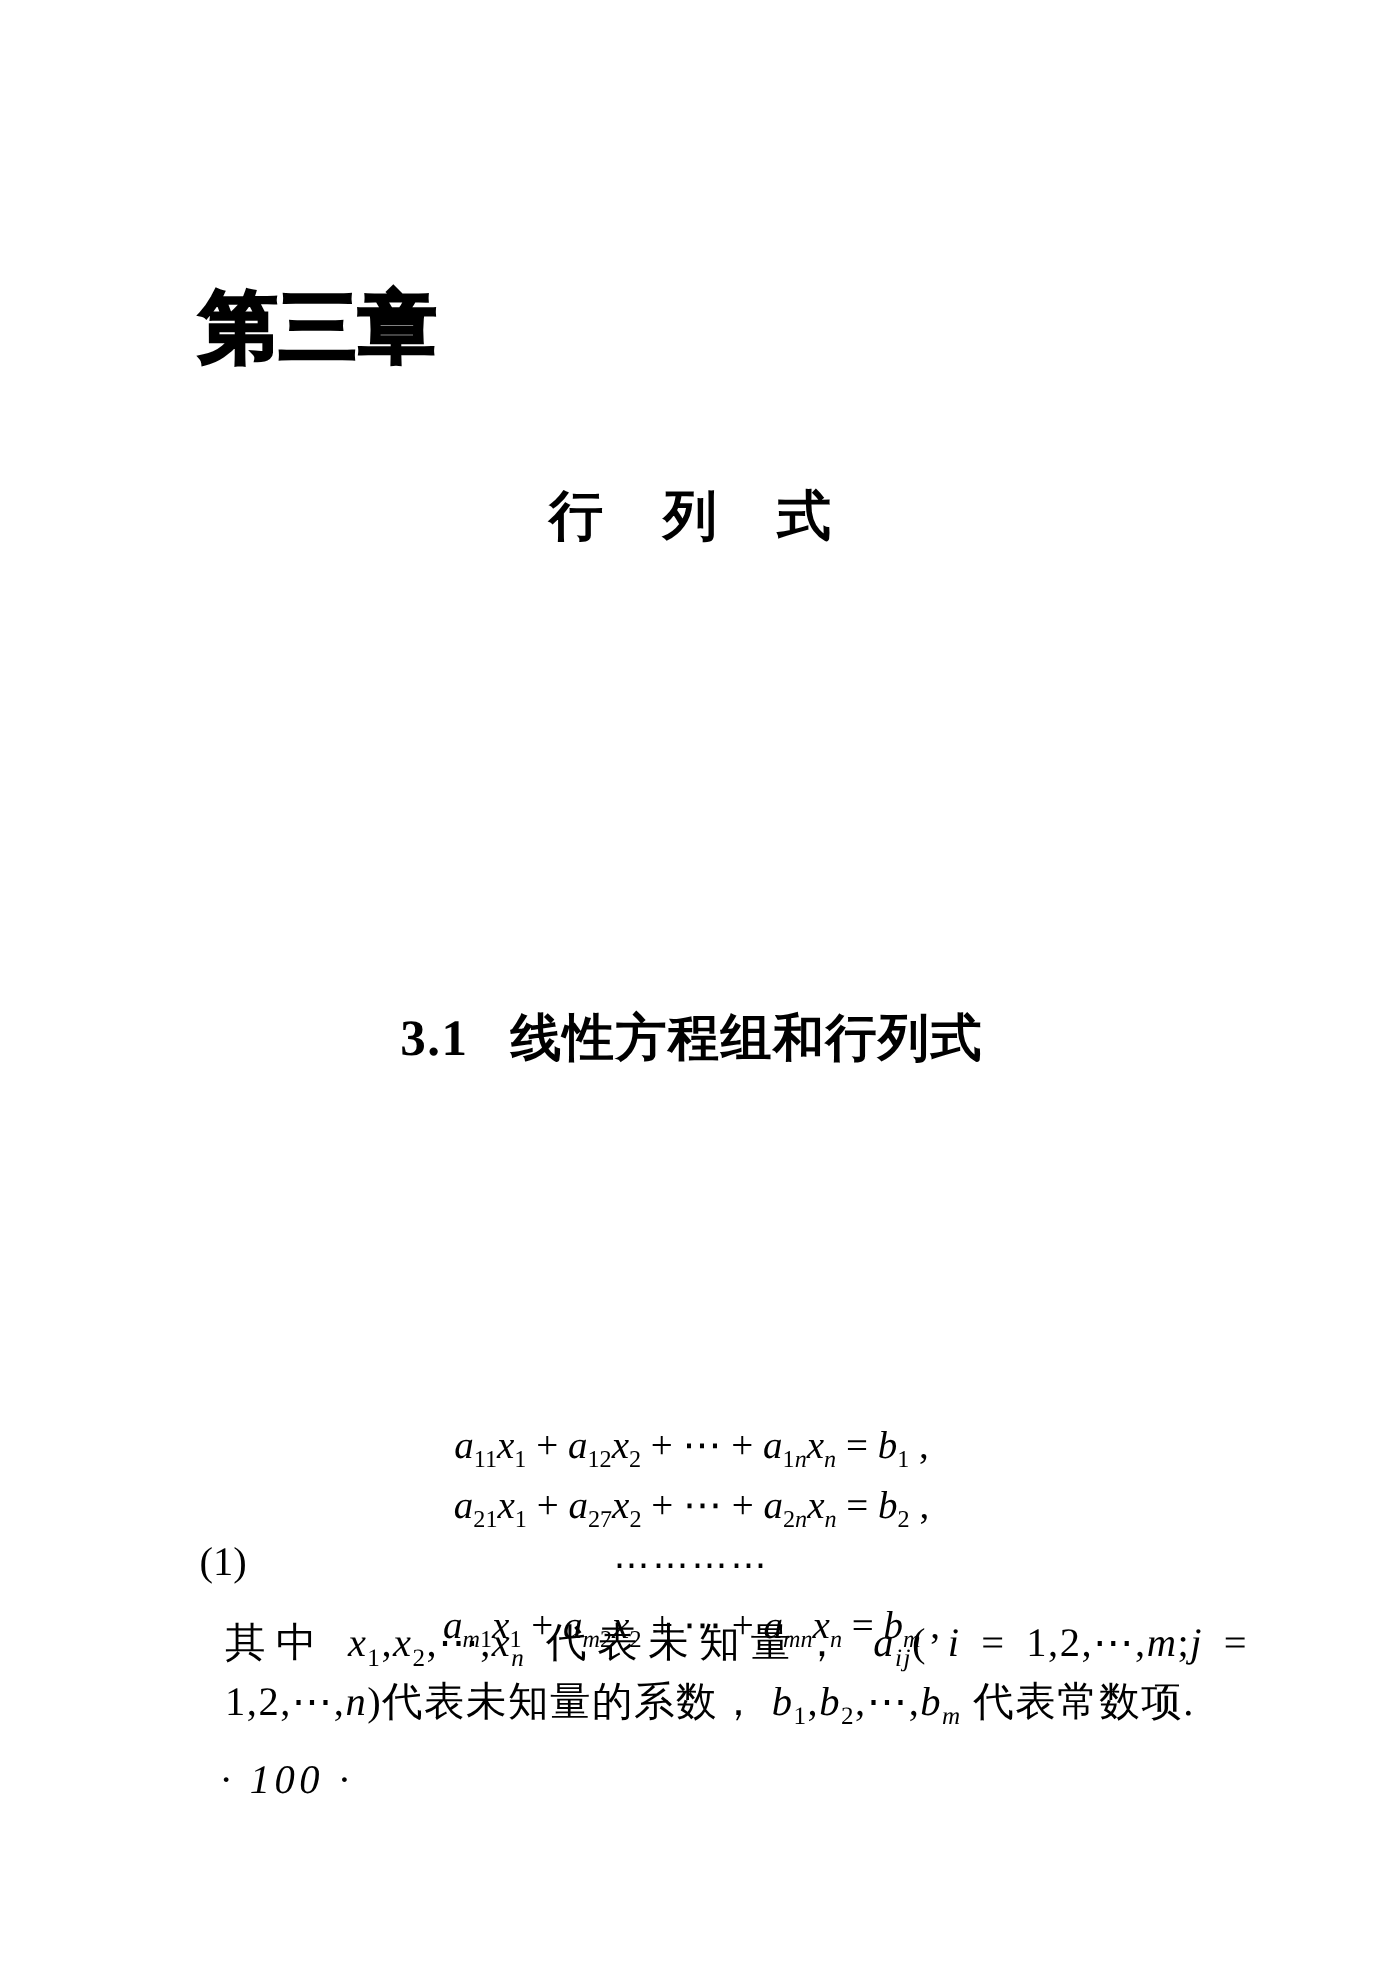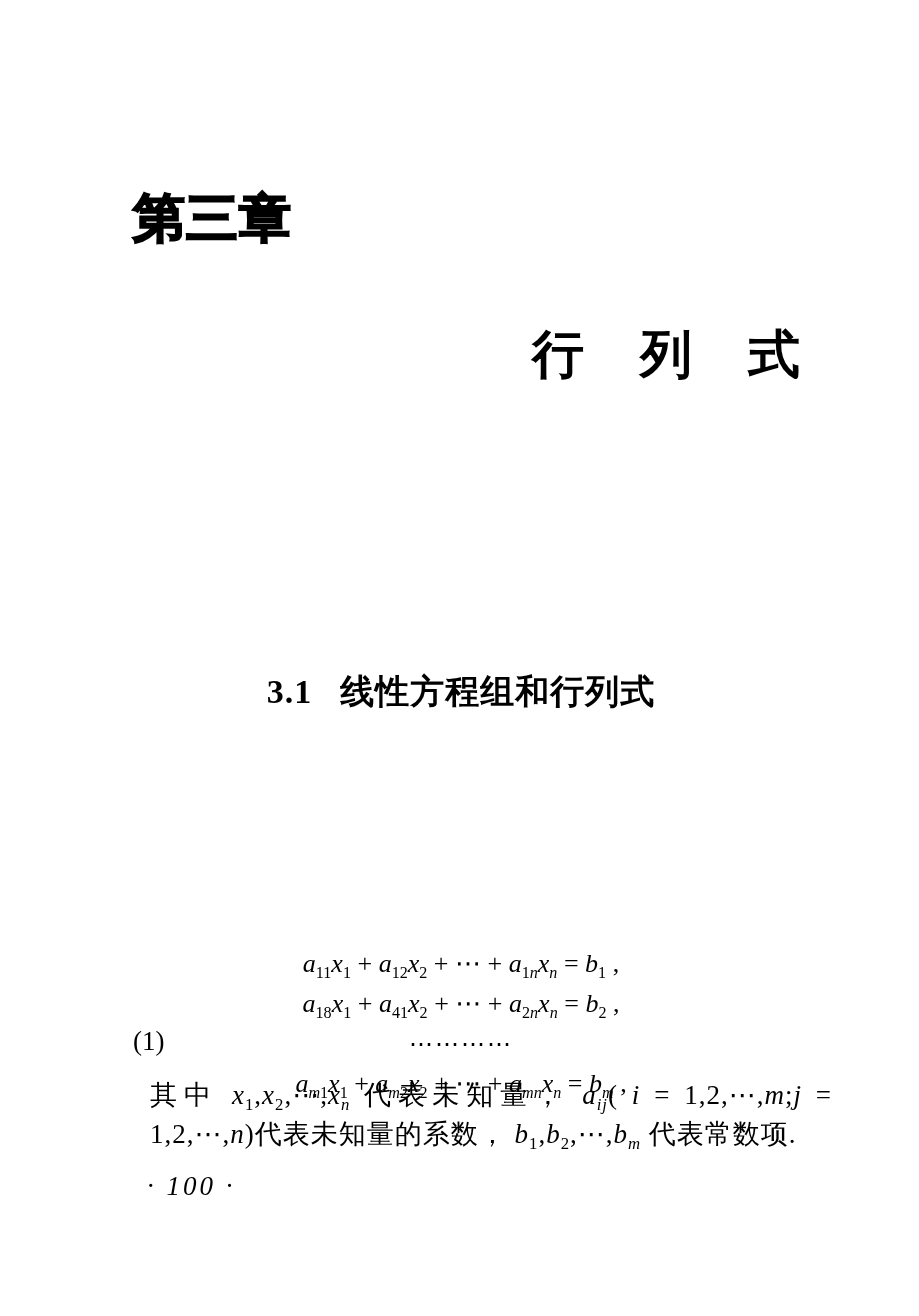--- a/index.html
+++ b/index.html
@@ -34,10 +34,10 @@
   }
   .chapter-title {
     top: 320px;
-    text-align: right;
+    text-align: center;
     font-family: Liberation Sans, sans-serif;
     font-weight: 600;
-    font-size: 52px;
+    font-size: 36px;
     letter-spacing: 2px;
   }
   .para {

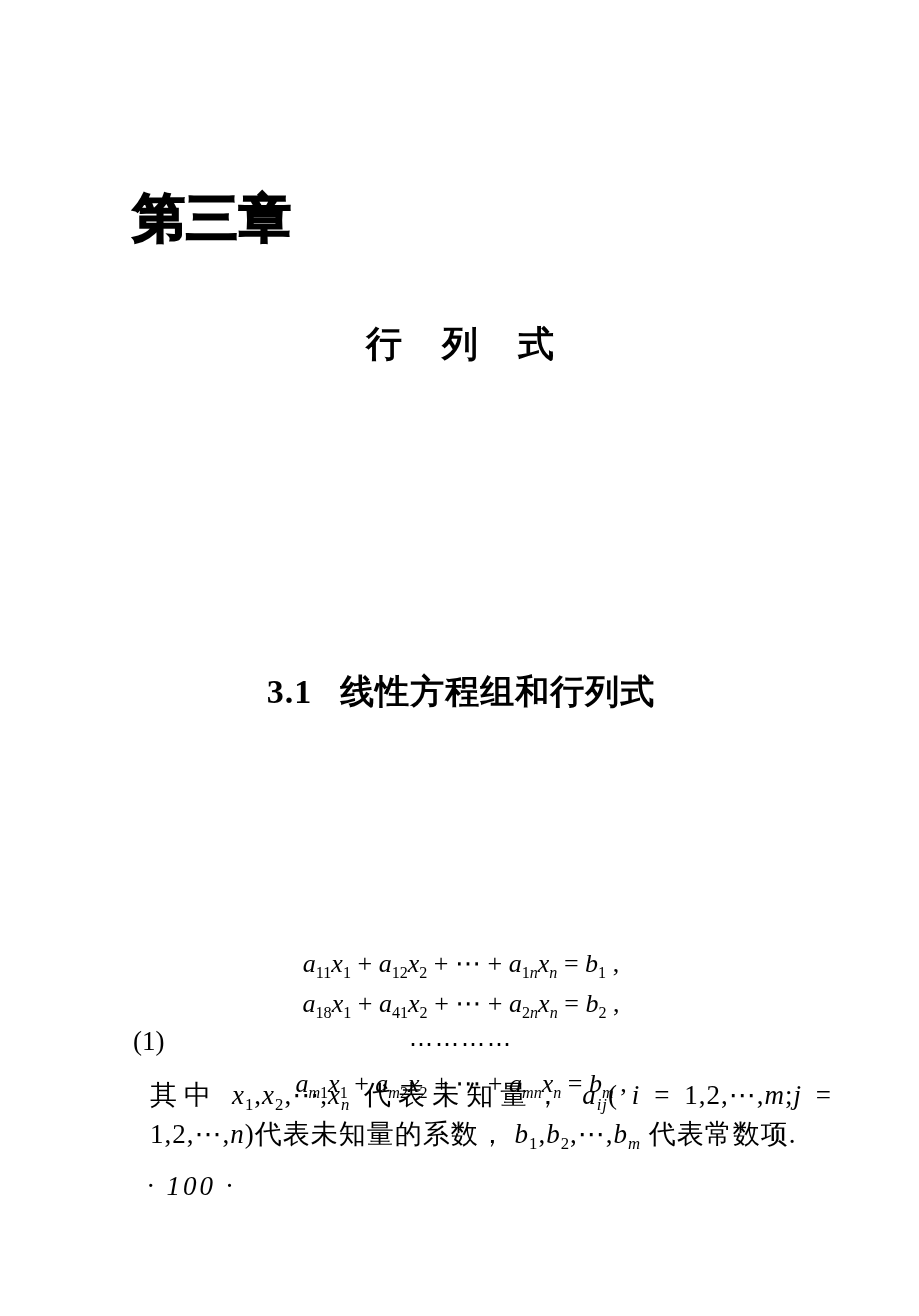--- a/index.html
+++ b/index.html
@@ -118,7 +118,7 @@
   <div class="content-col equations">
     <div class="eq-label">(1)</div>
     <div class="eq-row"><i>a</i><sub>11</sub><i>x</i><sub>1</sub> + <i>a</i><sub>12</sub><i>x</i><sub>2</sub> + ⋯ + <i>a</i><sub>1<i>n</i></sub><i>x</i><sub><i>n</i></sub> = <i>b</i><sub>1</sub> ,</div>
-    <div class="eq-row"><i>a</i><sub>18</sub><i>x</i><sub>1</sub> + <i>a</i><sub>41</sub><i>x</i><sub>2</sub> + ⋯ + <i>a</i><sub>2<i>n</i></sub><i>x</i><sub><i>n</i></sub> = <i>b</i><sub>2</sub> ,</div>
+    <div class="eq-row"><i>a</i><sub>21</sub><i>x</i><sub>1</sub> + <i>a</i><sub>41</sub><i>x</i><sub>2</sub> + ⋯ + <i>a</i><sub>2<i>n</i></sub><i>x</i><sub><i>n</i></sub> = <i>b</i><sub>2</sub> ,</div>
     <div class="eq-row eq-dots">⋯⋯⋯⋯</div>
     <div class="eq-row"><i>a</i><sub><i>m</i>1</sub><i>x</i><sub>1</sub> + <i>a</i><sub><i>m</i>2</sub><i>x</i><sub>2</sub> + ⋯ + <i>a</i><sub><i>m</i><i>n</i></sub><i>x</i><sub><i>n</i></sub> = <i>b</i><sub><i>m</i></sub> ,</div>
   </div>

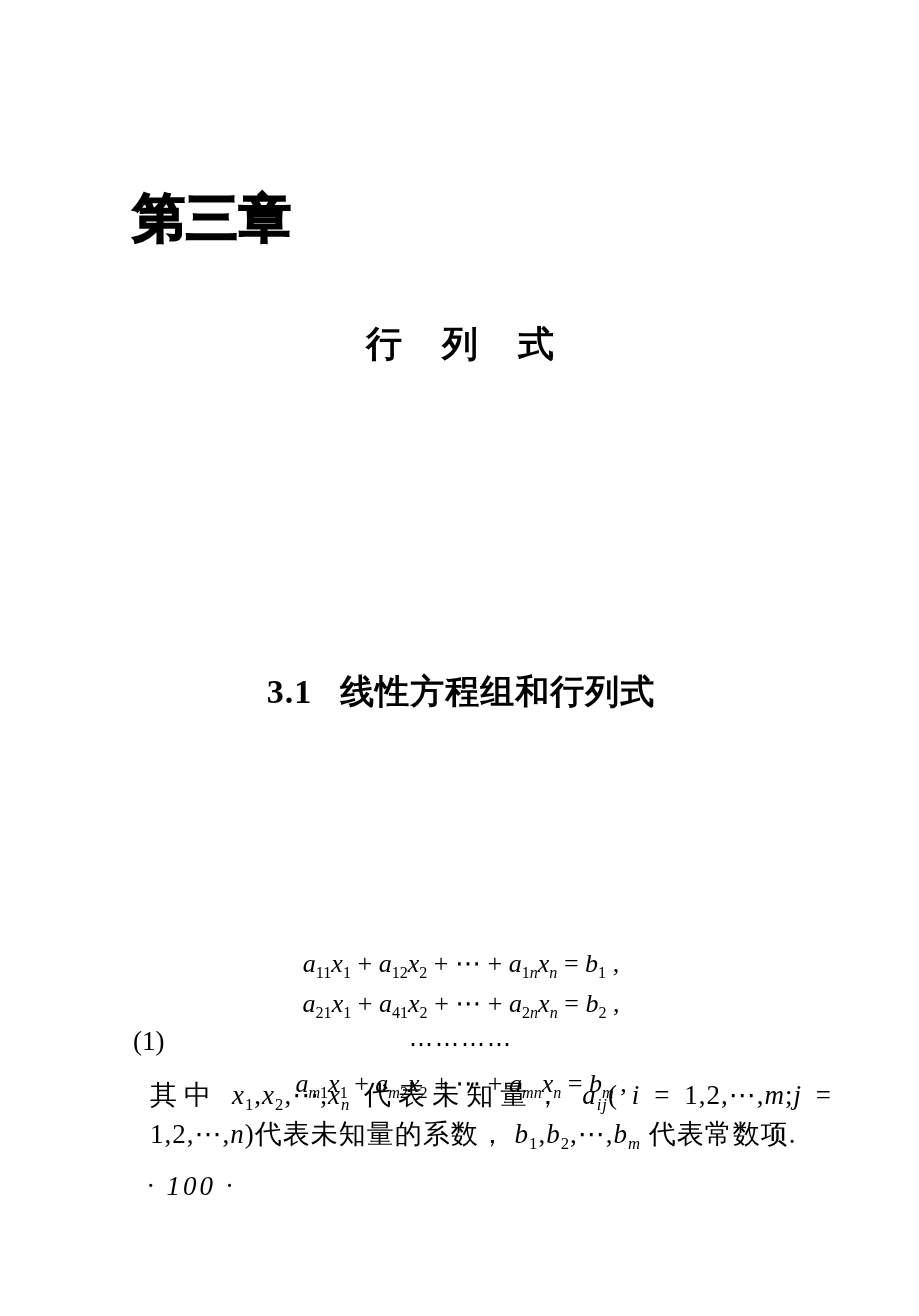--- a/index.html
+++ b/index.html
@@ -118,7 +118,7 @@
   <div class="content-col equations">
     <div class="eq-label">(1)</div>
     <div class="eq-row"><i>a</i><sub>11</sub><i>x</i><sub>1</sub> + <i>a</i><sub>12</sub><i>x</i><sub>2</sub> + ⋯ + <i>a</i><sub>1<i>n</i></sub><i>x</i><sub><i>n</i></sub> = <i>b</i><sub>1</sub> ,</div>
-    <div class="eq-row"><i>a</i><sub>21</sub><i>x</i><sub>1</sub> + <i>a</i><sub>41</sub><i>x</i><sub>2</sub> + ⋯ + <i>a</i><sub>2<i>n</i></sub><i>x</i><sub><i>n</i></sub> = <i>b</i><sub>2</sub> ,</div>
+    <div class="eq-row"><i>a</i><sub>21</sub><i>x</i><sub>1</sub> + <i>a</i><sub>27</sub><i>x</i><sub>2</sub> + ⋯ + <i>a</i><sub>2<i>n</i></sub><i>x</i><sub><i>n</i></sub> = <i>b</i><sub>2</sub> ,</div>
     <div class="eq-row eq-dots">⋯⋯⋯⋯</div>
     <div class="eq-row"><i>a</i><sub><i>m</i>1</sub><i>x</i><sub>1</sub> + <i>a</i><sub><i>m</i>2</sub><i>x</i><sub>2</sub> + ⋯ + <i>a</i><sub><i>m</i><i>n</i></sub><i>x</i><sub><i>n</i></sub> = <i>b</i><sub><i>m</i></sub> ,</div>
   </div>

